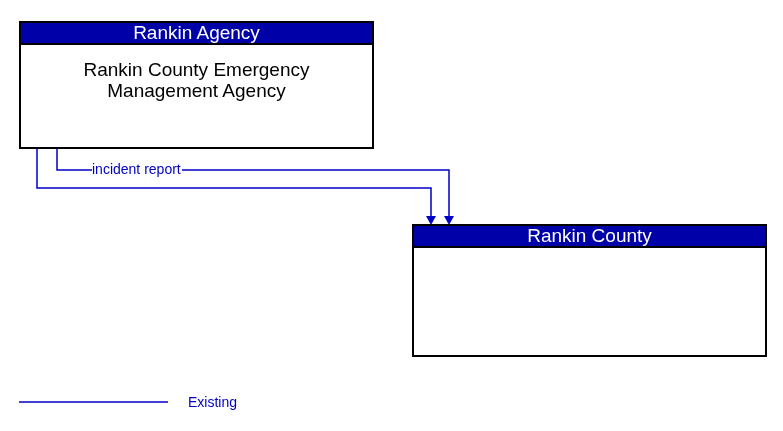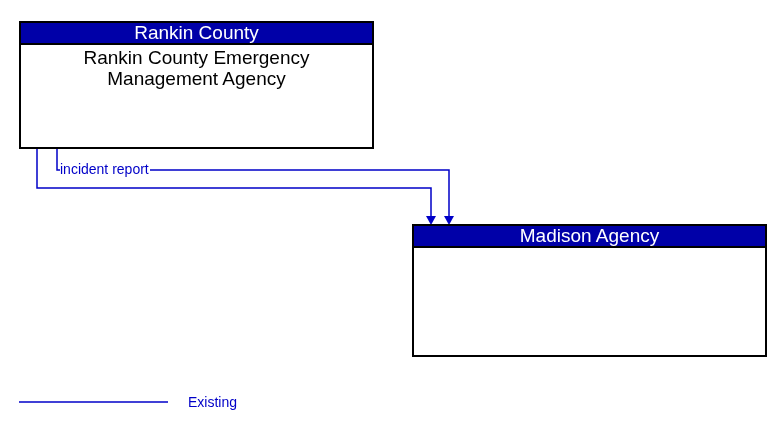--- a/index.html
+++ b/index.html
@@ -104,7 +104,7 @@
   </svg>
 
   <div class="entity-box rankin">
-    <div class="entity-header">Rankin County</div>
+    <div class="entity-header">Rankin Agency</div>
     <div class="entity-body">
       <span class="wrap-narrow">Rankin County Emergency Management Agency</span>
     </div>

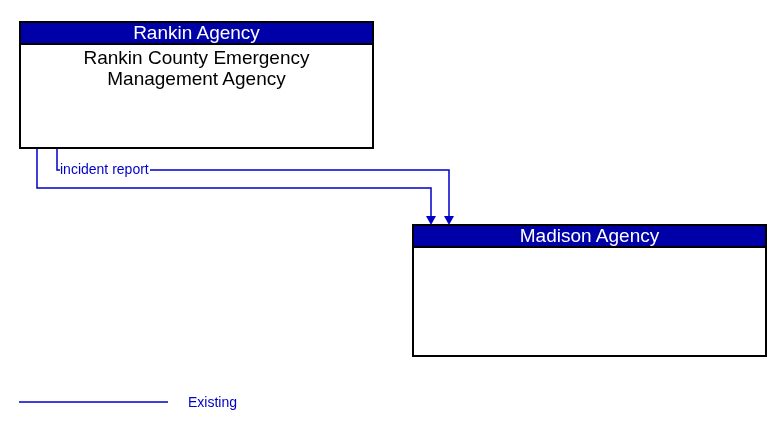--- a/index.html
+++ b/index.html
@@ -58,7 +58,7 @@
     text-align: center;
     font-size: 19px;
     line-height: 21px;
-    padding-top: 2px;
+    padding-top: 14px;
   }
   .entity-body .wrap-narrow {
     display: inline-block;

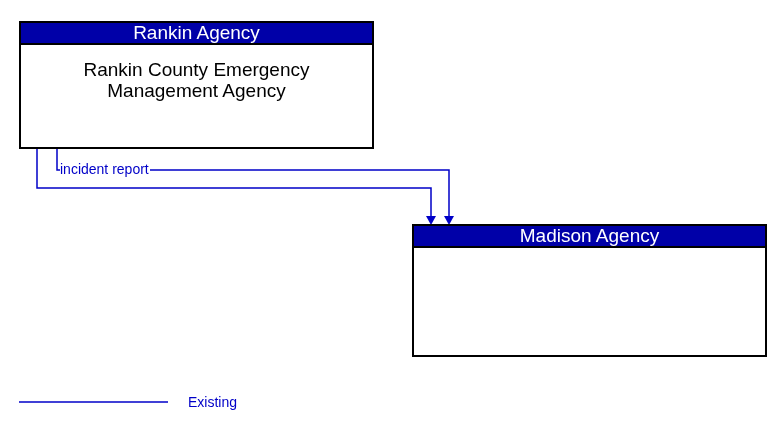--- a/index.html
+++ b/index.html
@@ -73,6 +73,7 @@
     line-height: 17px;
     white-space: nowrap;
     padding-right: 1px;
+    margin-left: 32px;
   }
   .flow-label.incident { left: 60px; top: 161px; }
   .flow-label.threat { left: 40px; top: 179px; }

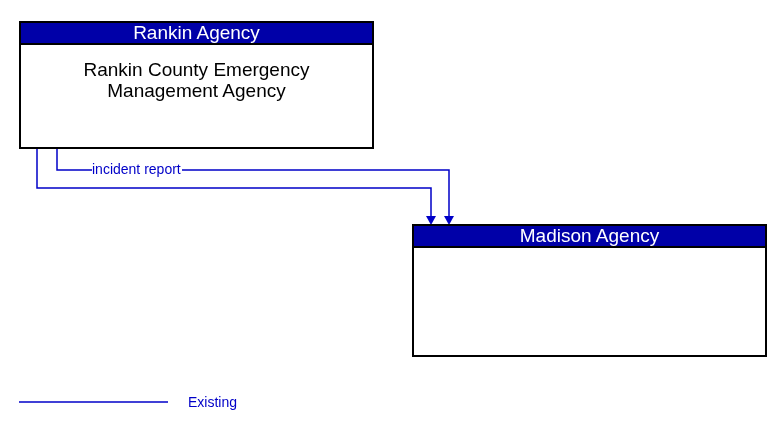--- a/index.html
+++ b/index.html
@@ -112,7 +112,7 @@
   </div>
 
   <div class="entity-box madison">
-    <div class="entity-header">Madison Agency</div>
+    <div class="entity-header">Rankin County</div>
   </div>
 
   <span class="flow-label incident">incident report</span>

